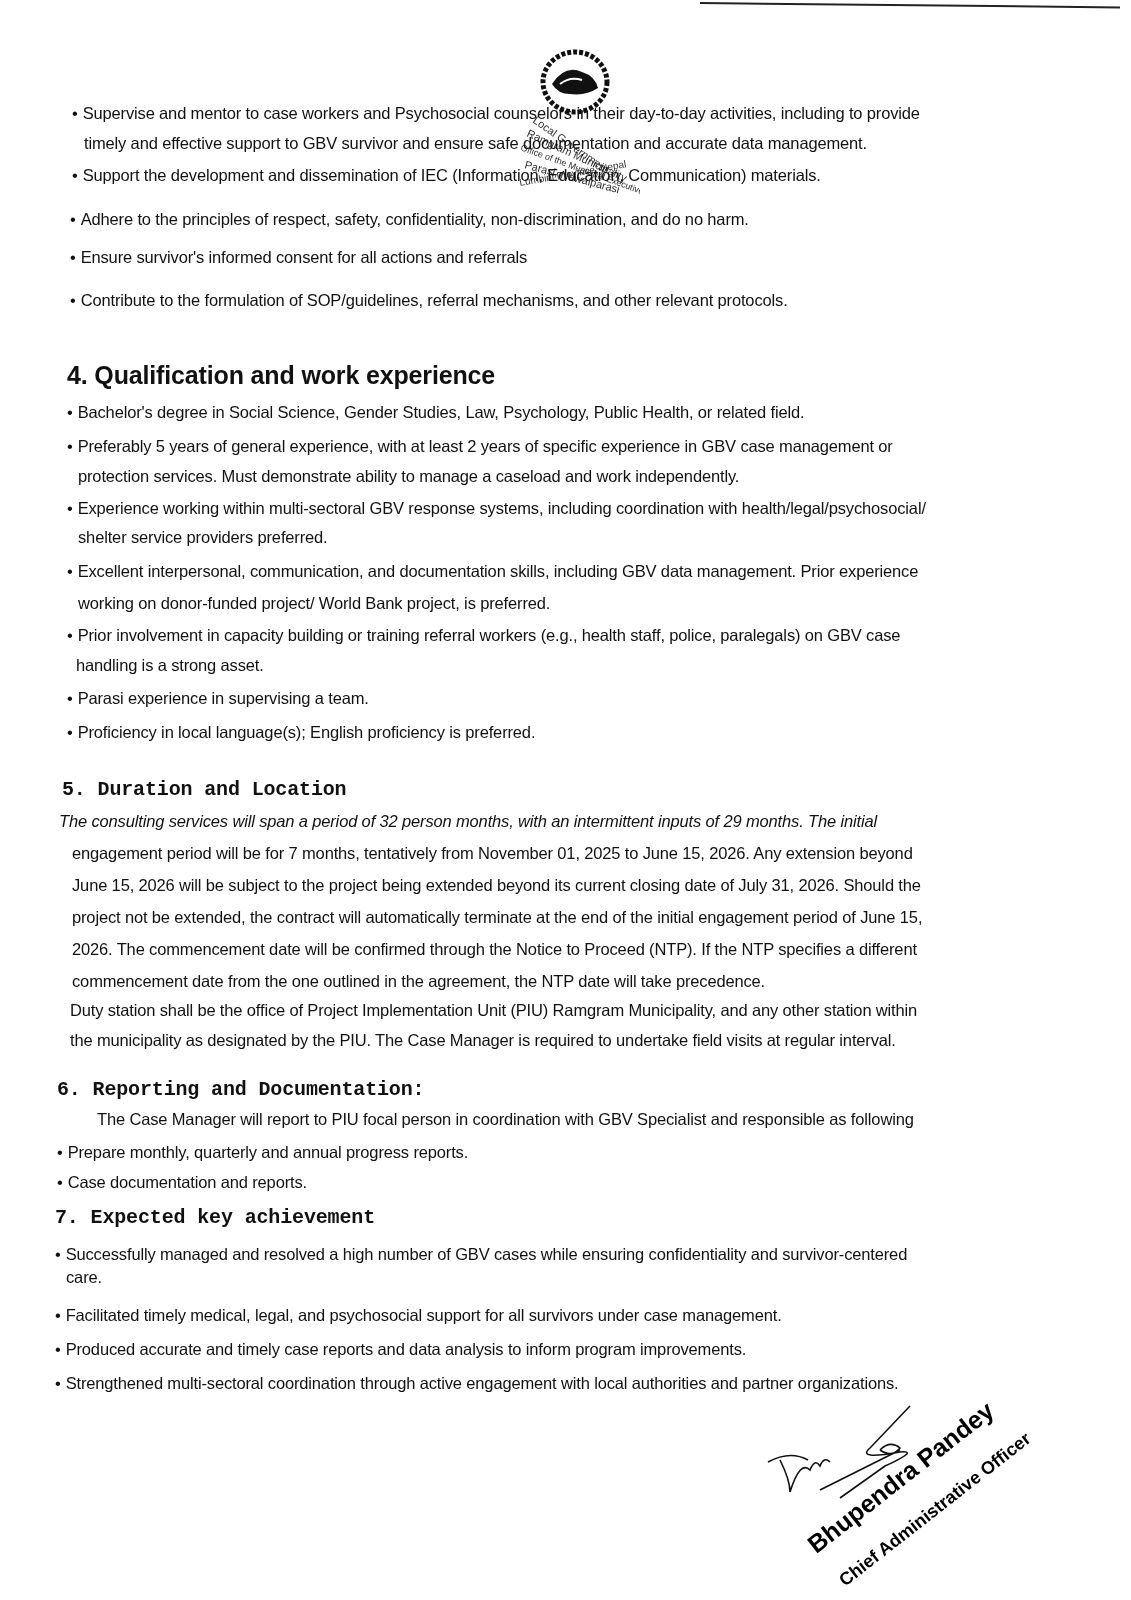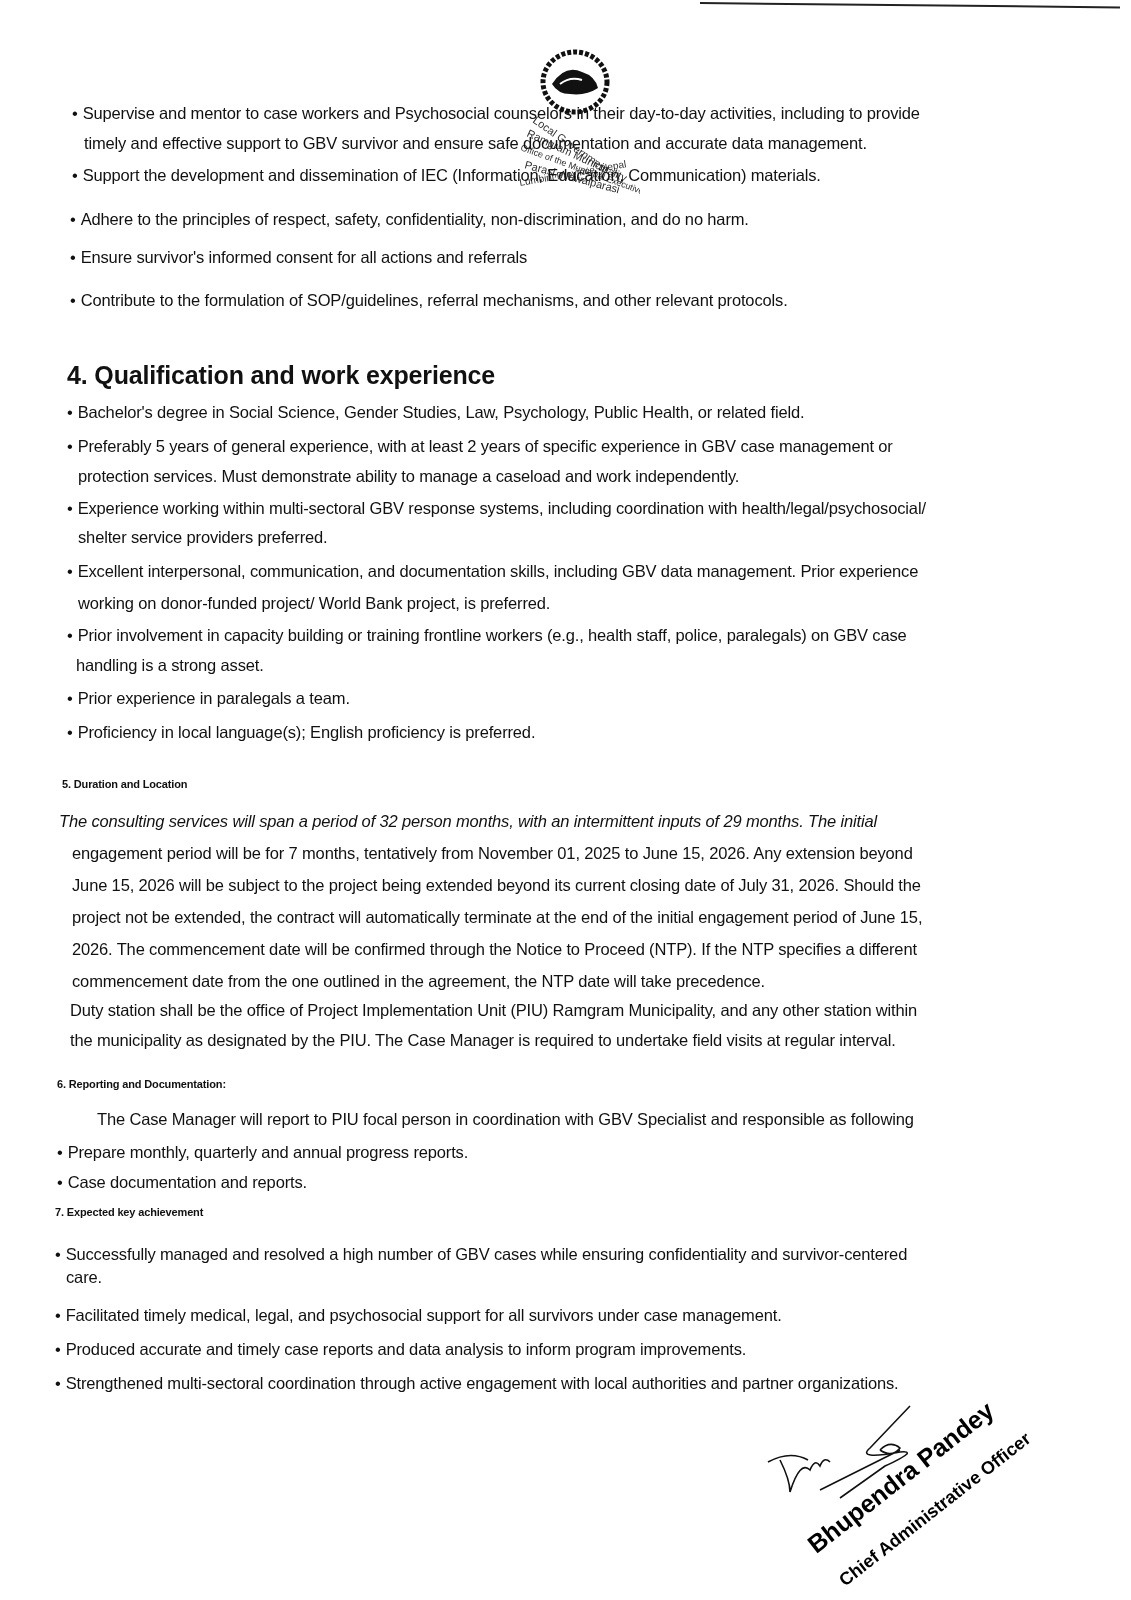--- a/index.html
+++ b/index.html
@@ -51,7 +51,7 @@
   <div class="line" style="left:78px;top:528px;">shelter service providers preferred.</div>
   <div class="line bullet" style="left:67px;top:562px;">Excellent interpersonal, communication, and documentation skills, including GBV data management. Prior experience</div>
   <div class="line" style="left:78px;top:594px;">working on donor-funded project/ World Bank project, is preferred.</div>
-  <div class="line bullet" style="left:67px;top:626px;">Prior involvement in capacity building or training frontline workers (e.g., health staff, police, paralegals) on GBV case</div>
+  <div class="line bullet" style="left:67px;top:626px;">Prior involvement in capacity building or training referral workers (e.g., health staff, police, paralegals) on GBV case</div>
   <div class="line" style="left:76px;top:656px;">handling is a strong asset.</div>
   <div class="line bullet" style="left:67px;top:689px;">Prior experience in paralegals a team.</div>
   <div class="line bullet" style="left:67px;top:723px;">Proficiency in local language(s); English proficiency is preferred.</div>

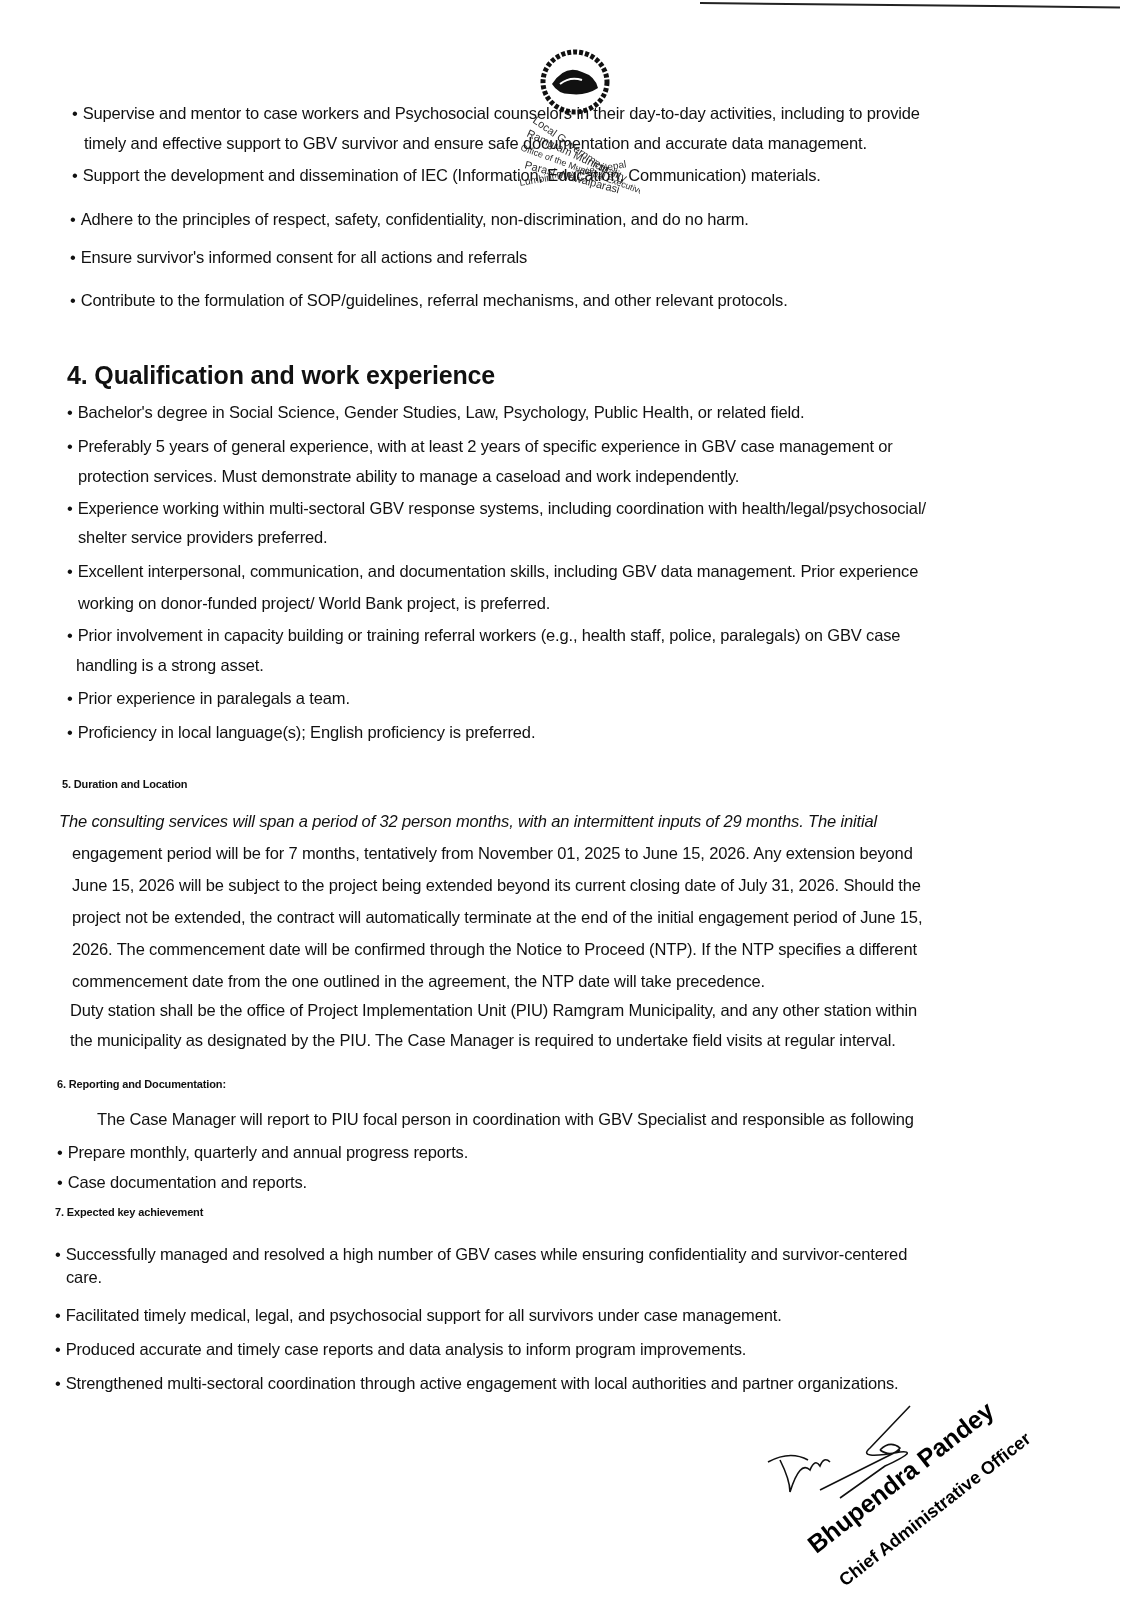--- a/index.html
+++ b/index.html
@@ -53,7 +53,7 @@
   <div class="line" style="left:78px;top:594px;">working on donor-funded project/ World Bank project, is preferred.</div>
   <div class="line bullet" style="left:67px;top:626px;">Prior involvement in capacity building or training referral workers (e.g., health staff, police, paralegals) on GBV case</div>
   <div class="line" style="left:76px;top:656px;">handling is a strong asset.</div>
-  <div class="line bullet" style="left:67px;top:689px;">Prior experience in paralegals a team.</div>
+  <div class="line bullet" style="left:67px;top:689px;">Parasi experience in supervising a team.</div>
   <div class="line bullet" style="left:67px;top:723px;">Proficiency in local language(s); English proficiency is preferred.</div>
 
   <div class="line heading" style="left:62px;top:778px;">5. Duration and Location</div>

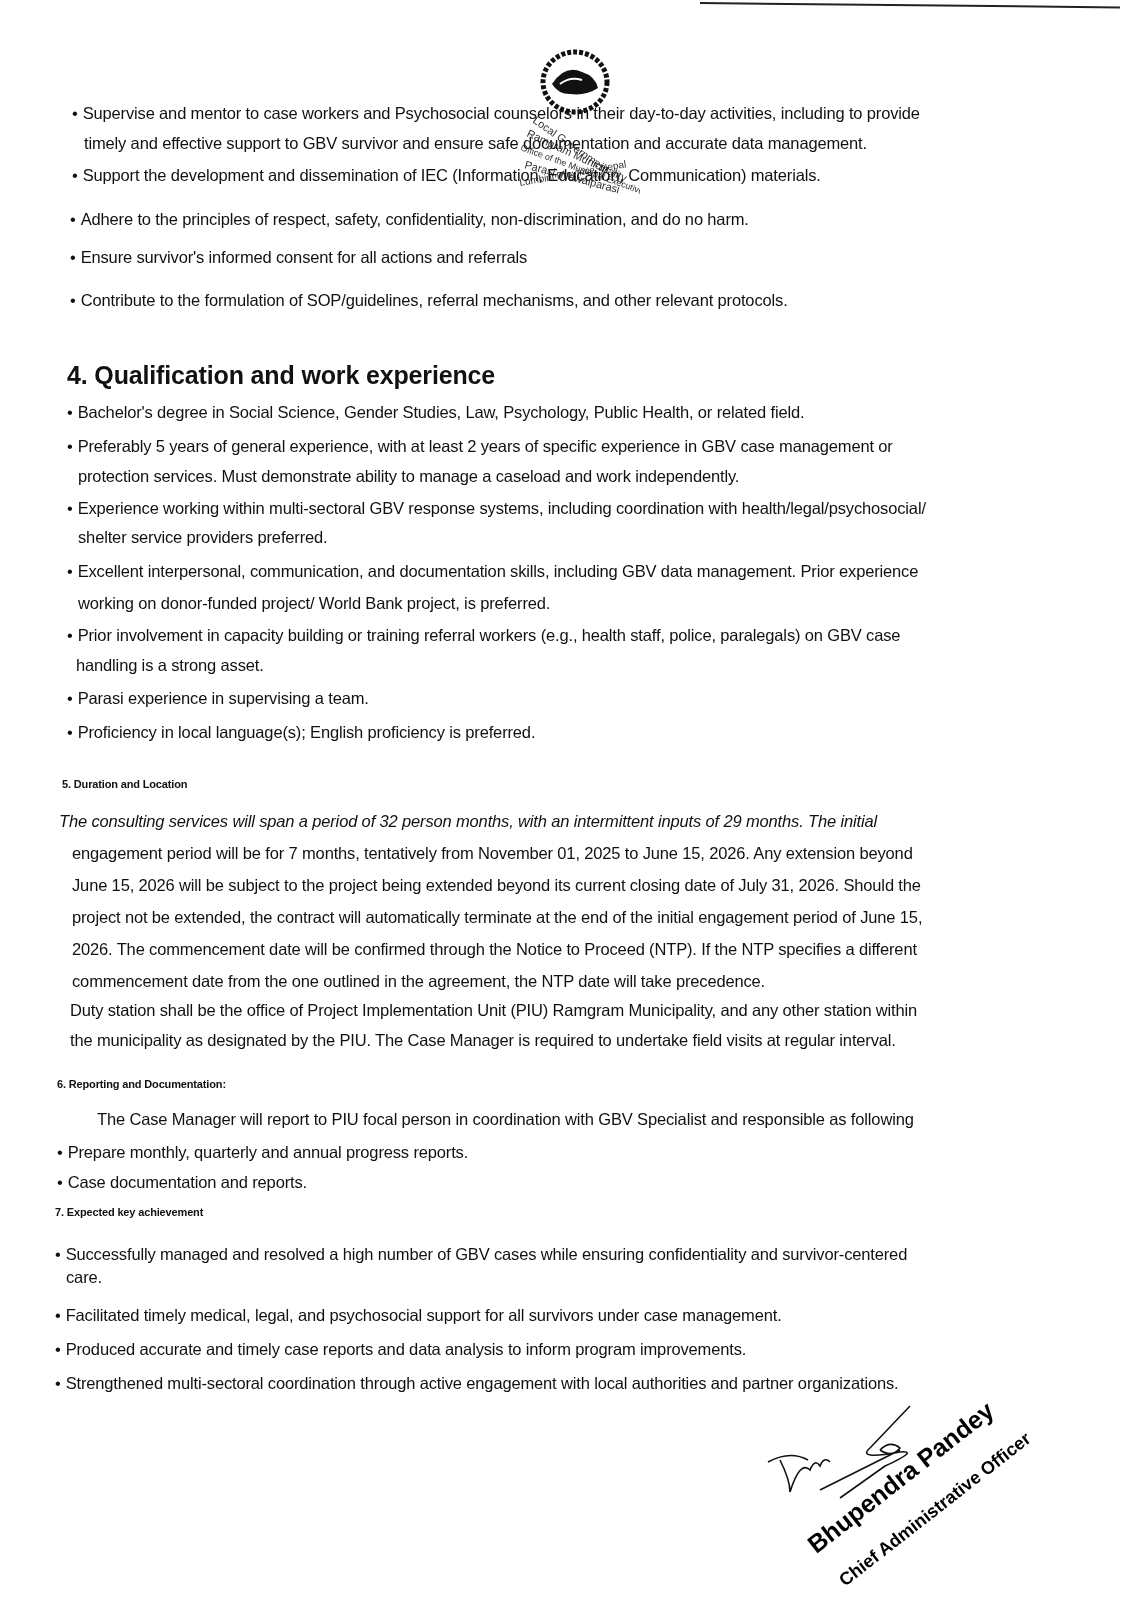--- a/index.html
+++ b/index.html
@@ -14,7 +14,7 @@
   .page { position: absolute; left: 0; top: 0; width: 1131px; }
   .line { position: absolute; white-space: nowrap; font-size: 16.5px; letter-spacing: -0.15px; }
   .bullet::before { content: "\2022"; margin-right: 5px; }
-  .heading { font-weight: bold; font-size: 11px; }
+  .heading { font-weight: bold; font-size: 20px; font-family: Liberation Mono, monospace; }
   .h4 { font-size: 25px; font-weight: bold; }
   .seal {
     position: absolute; left: 520px; top: 44px; width: 120px; height: 150px;

